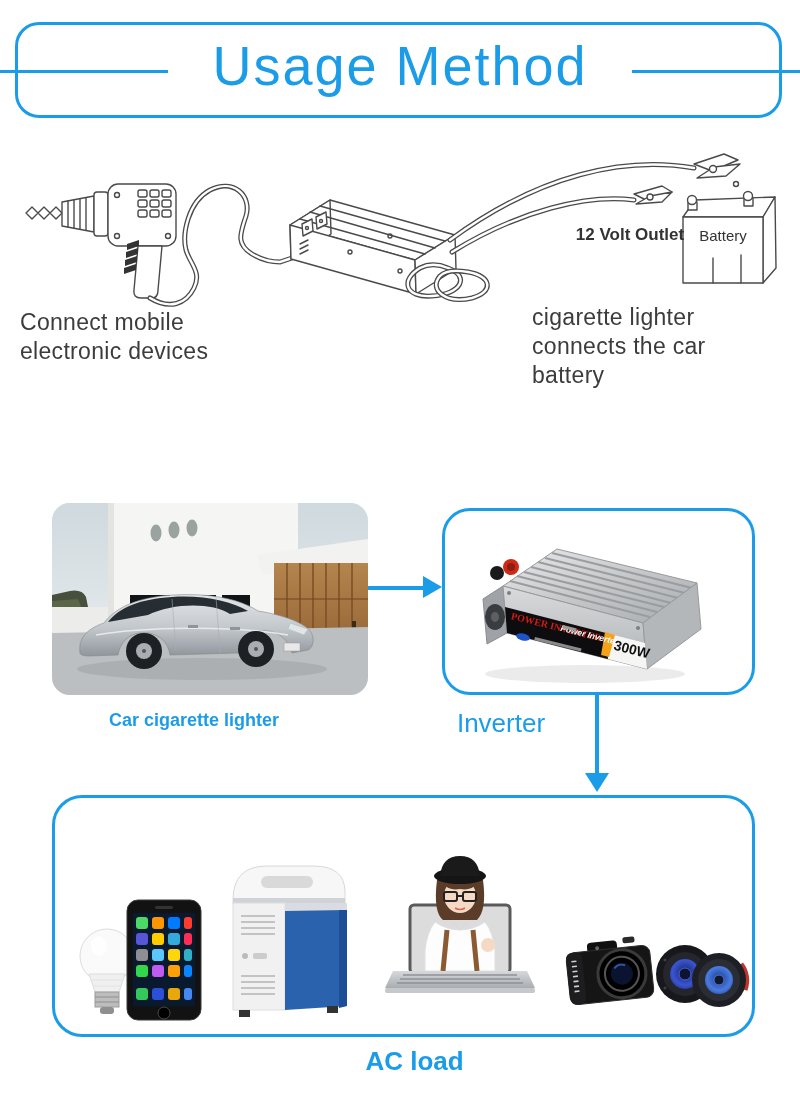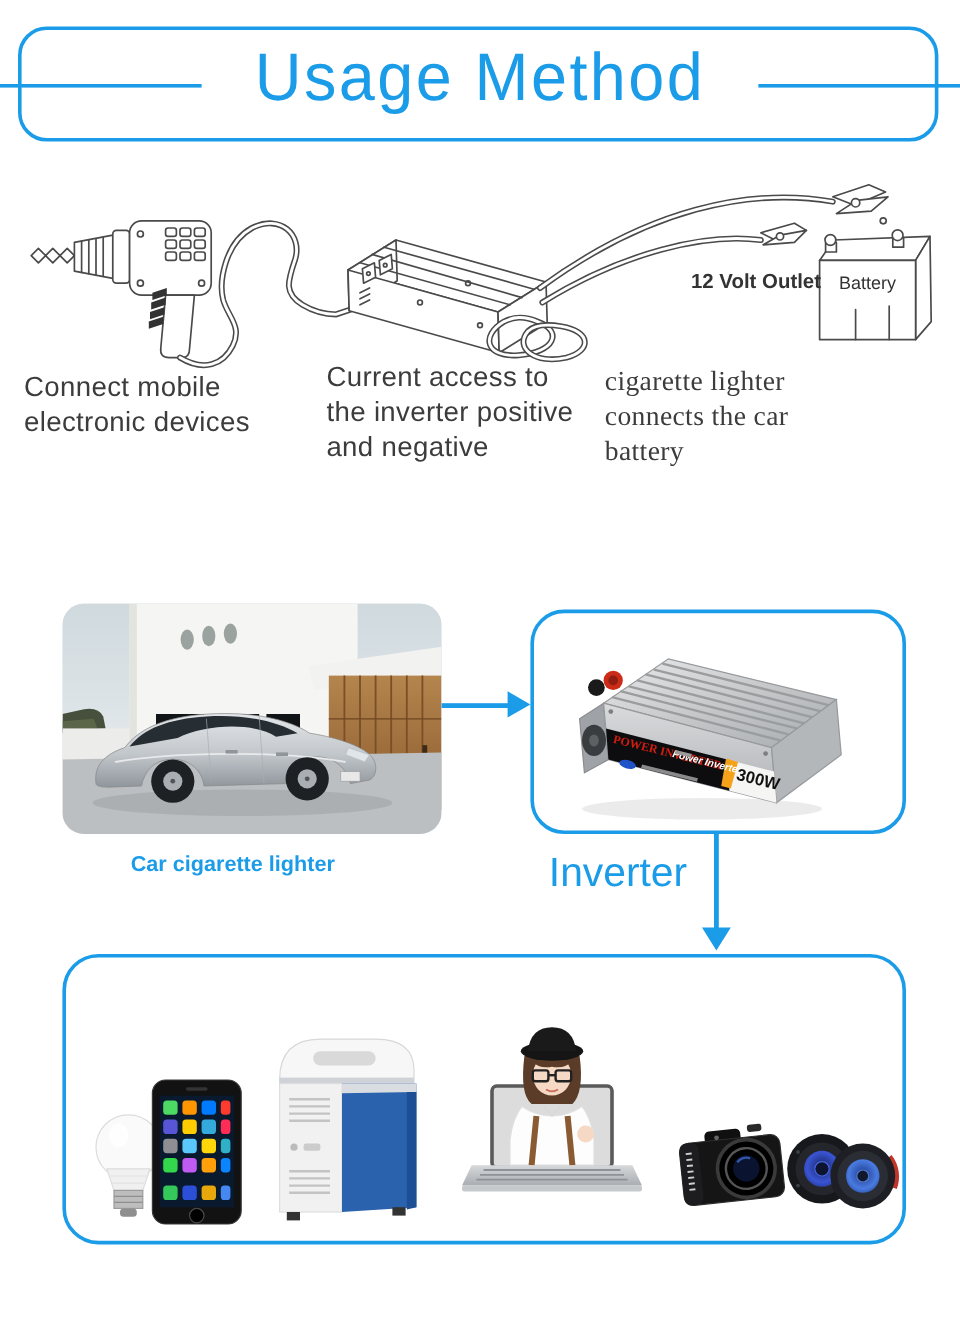--- a/index.html
+++ b/index.html
@@ -156,9 +156,6 @@
 
   <div class="abs caption cap1">Connect mobile
 electronic devices</div>
-  <div class="abs caption cap2">Current access to
-the inverter positive
-and negative</div>
   <div class="abs caption cap3">cigarette lighter
 connects the car
 battery</div>

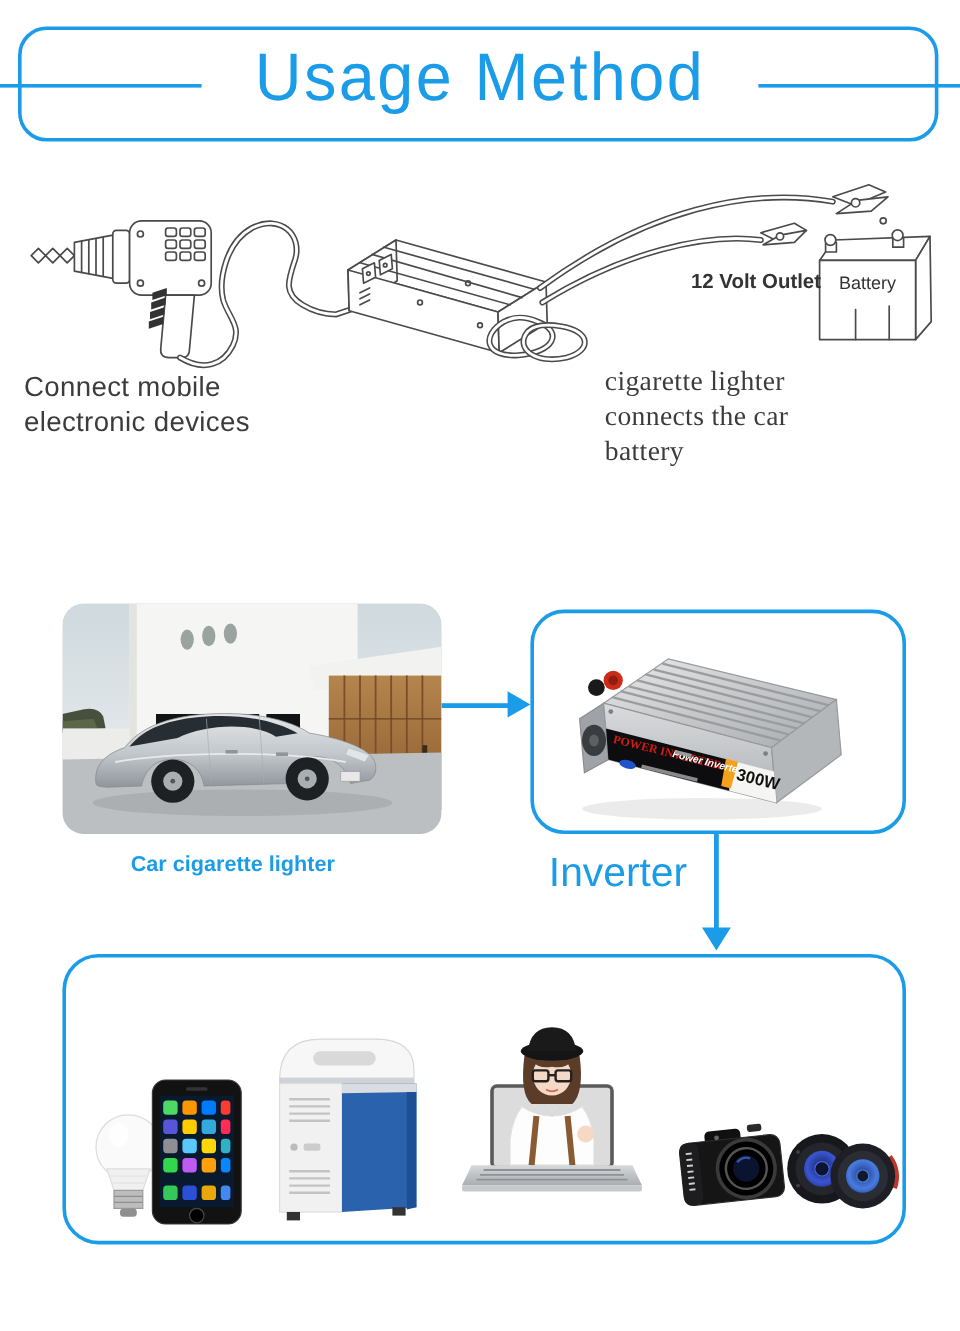--- a/index.html
+++ b/index.html
@@ -22,7 +22,7 @@
              line-height:29px; letter-spacing:0.3px; }
   .cap1 { left:20px;  top:308px; width:260px; }
   .cap2 { left:272px; top:300px; width:256px; }
-  .cap3 { left:504px; top:303px; width:252px;font-family:Liberation Serif, serif; }
+  .cap3 { left:532px; top:303px; width:252px; }
 
   .section-heading { left:24px; top:424px; color:var(--accent); font-size:34px; font-weight:400;
                      letter-spacing:0.5px; }

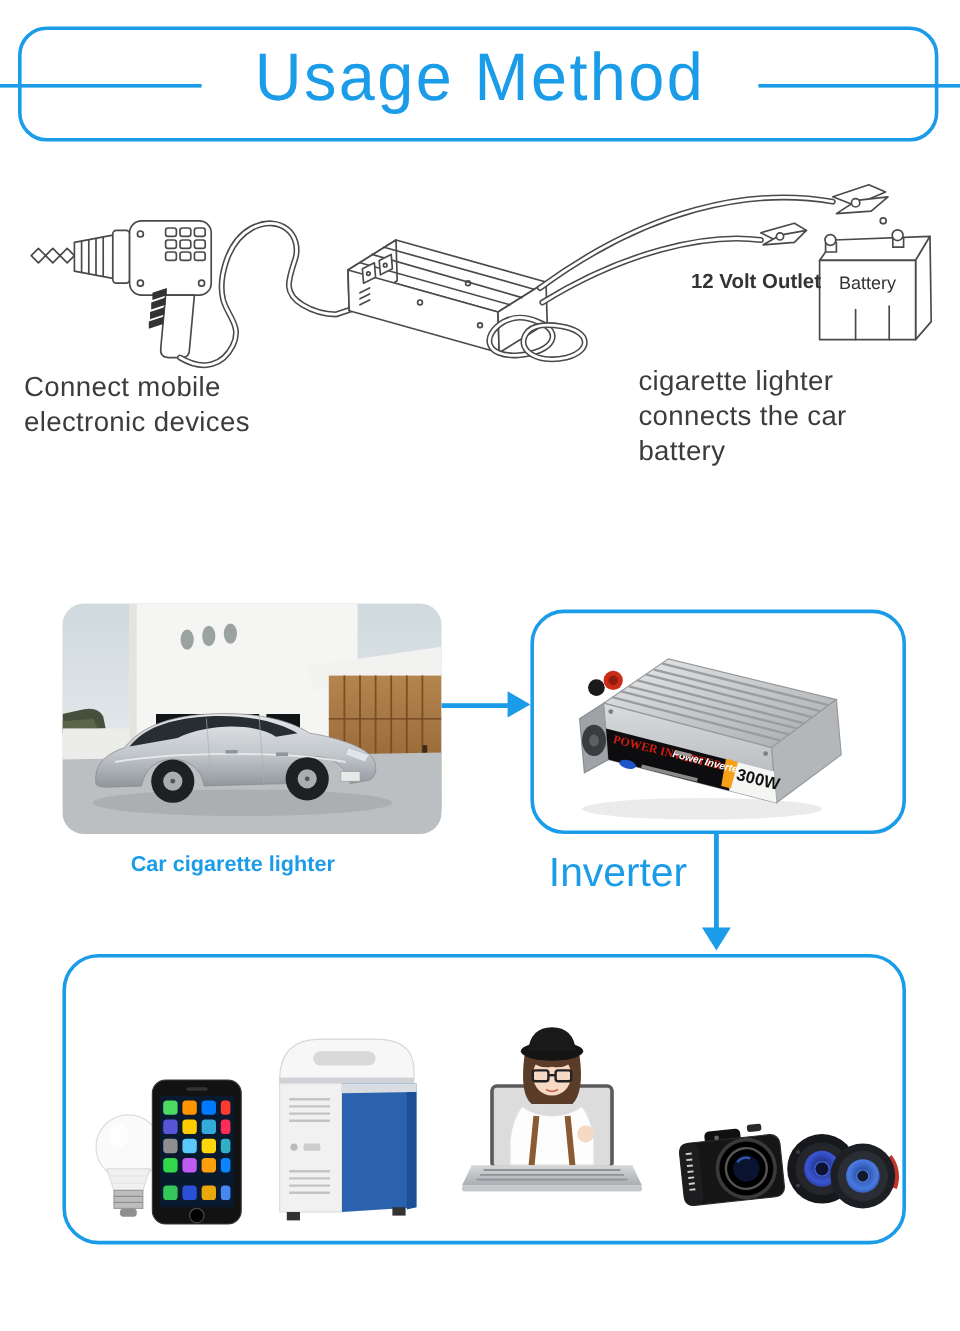--- a/index.html
+++ b/index.html
@@ -37,7 +37,7 @@
 
   .flow-label { color:var(--accent); text-align:center; }
   .car-label { left:36px; top:710px; width:316px; font-size:18px; font-weight:700; }
-  .inverter-label { left:415px; top:708px; width:200px; font-size:34px; font-weight:400; }
+  .inverter-label { left:401px; top:708px; width:200px; font-size:26px; font-weight:400; }
   .ac-label { left:63px; top:1046px; width:703px; font-size:26px; font-weight:700; }
 
   

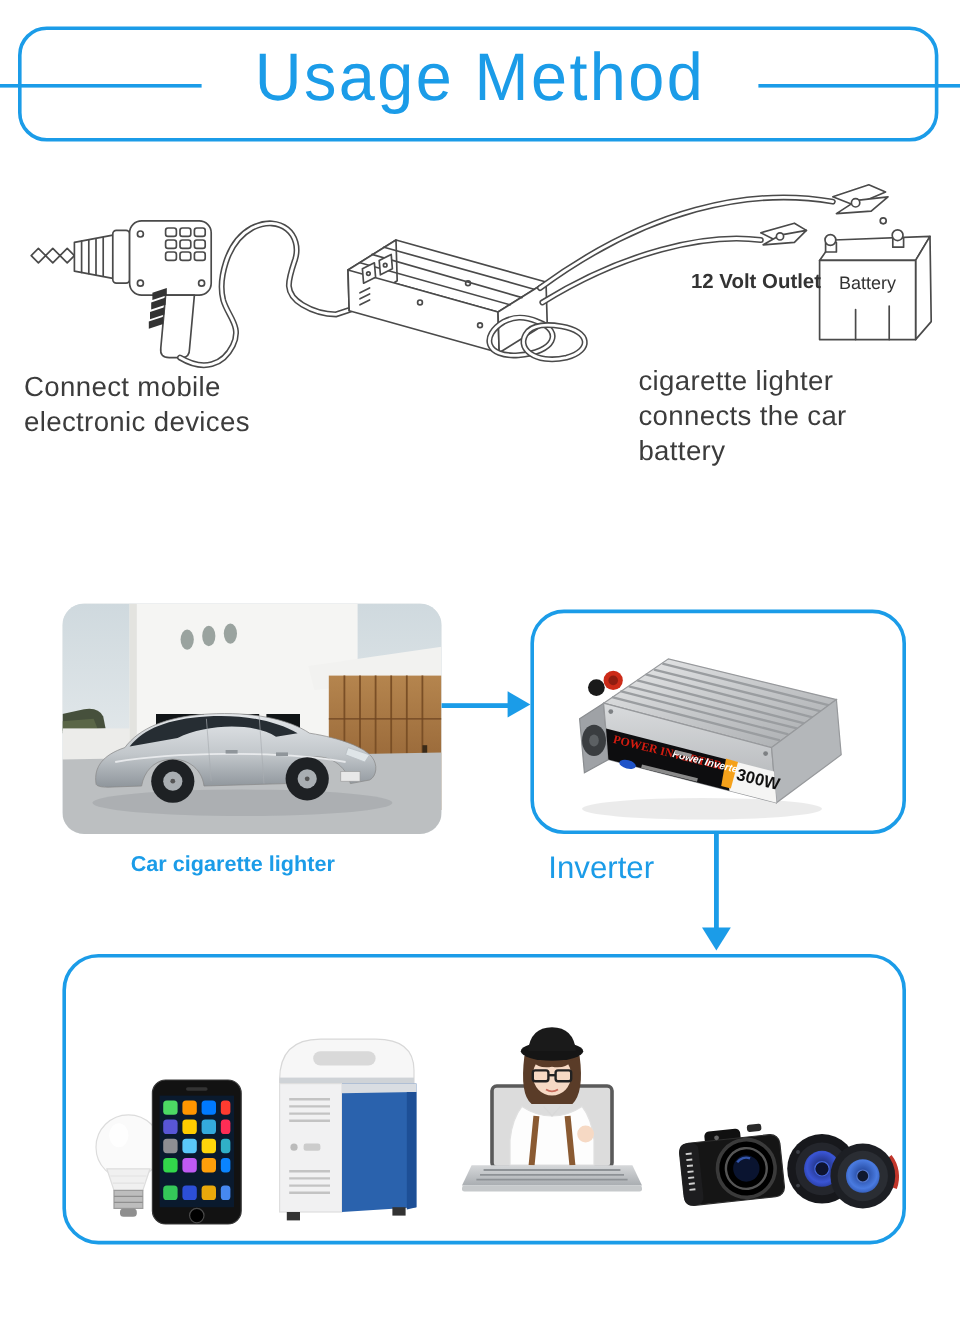--- a/index.html
+++ b/index.html
@@ -453,6 +453,7 @@
     </div>
   </div>
 
+  <div class="abs flow-label ac-label">AC load</div>
 
 </div>
 

